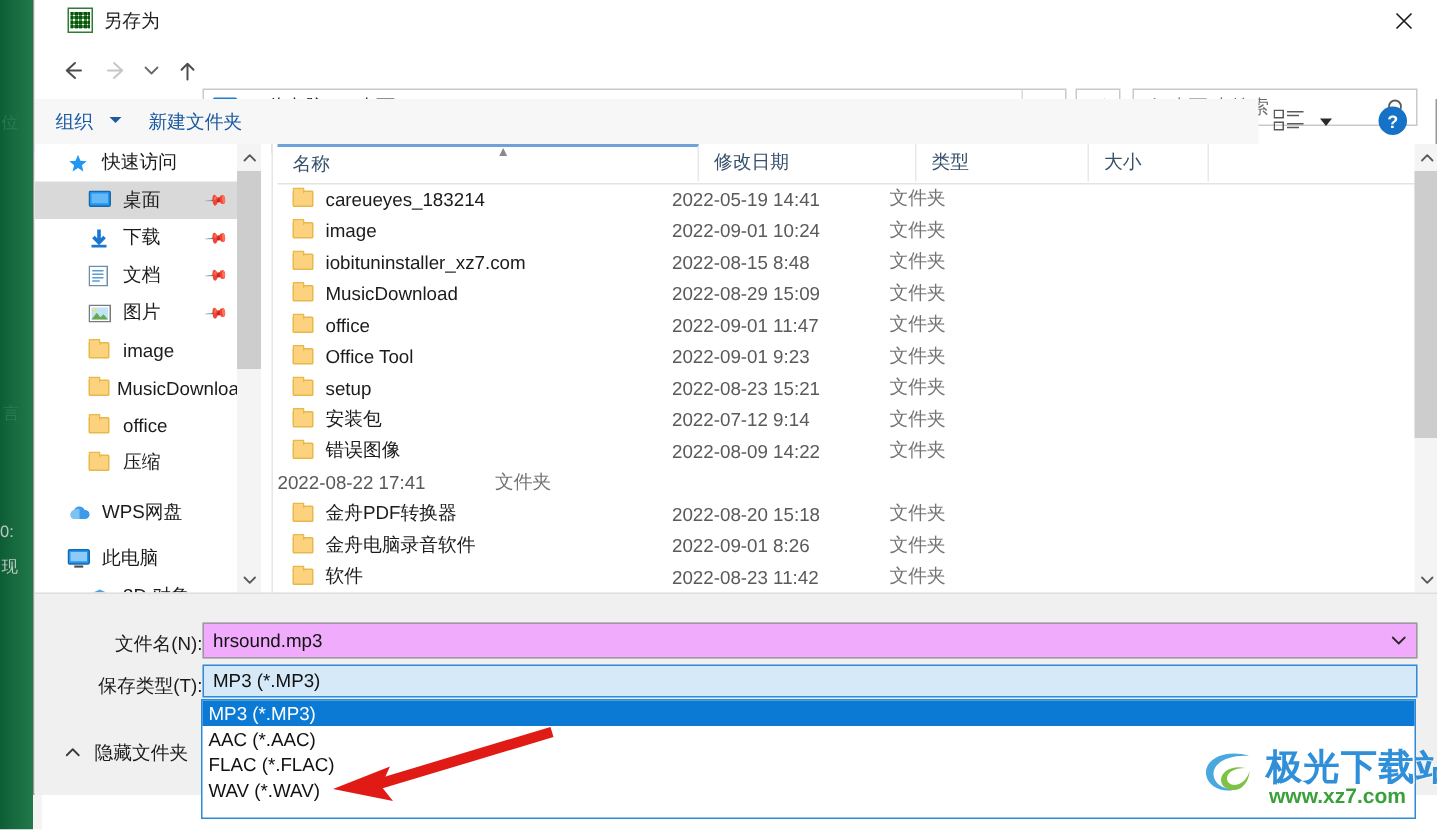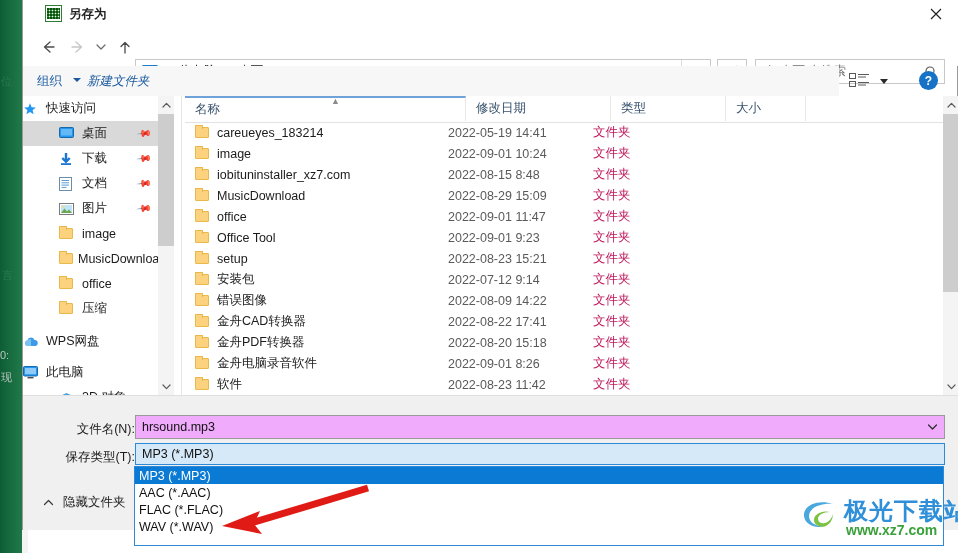--- a/index.html
+++ b/index.html
@@ -29,7 +29,7 @@
     background:repeating-linear-gradient(to bottom,#3b8f3f 0 2px,#ffffff 2px 3px),
                repeating-linear-gradient(to right,#3b8f3f 0 2px,#ffffff 2px 3px);
     background-blend-mode:multiply;}
-  .title-text{position:absolute;left:46px;top:6px;font-size:12.5px;color:#222;font-weight:bold;}
+  .title-text{position:absolute;left:46px;top:6px;font-size:12.5px;color:#222;}
   .close-btn{position:absolute;right:0;top:0;width:46px;height:28px;
     display:flex;align-items:center;justify-content:center;cursor:default;}
   .close-btn svg{display:block;}

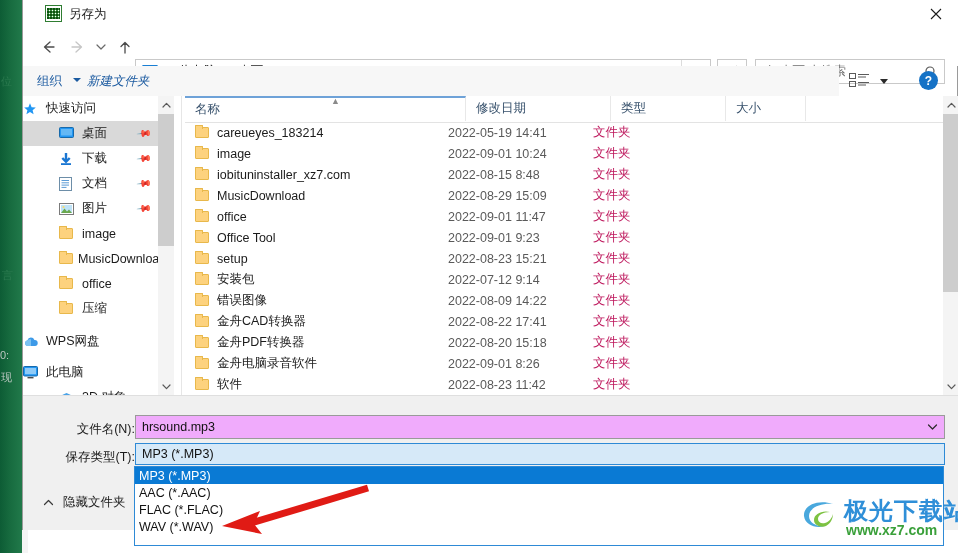--- a/index.html
+++ b/index.html
@@ -69,7 +69,7 @@
   .cmd-org{left:14px;}
   .cmd-caret{position:absolute;left:50px;top:12px;width:0;height:0;
     border-left:4px solid transparent;border-right:4px solid transparent;border-top:4px solid #1b5aa0;}
-  .cmd-new{left:64px;font-style:italic;}
+  .cmd-new{left:76px;}
   .view-ico{position:absolute;left:826px;top:7px;width:22px;height:16px;}
   .view-caret{position:absolute;left:857px;top:13px;width:0;height:0;
     border-left:4px solid transparent;border-right:4px solid transparent;border-top:5px solid #2a2a2a;}

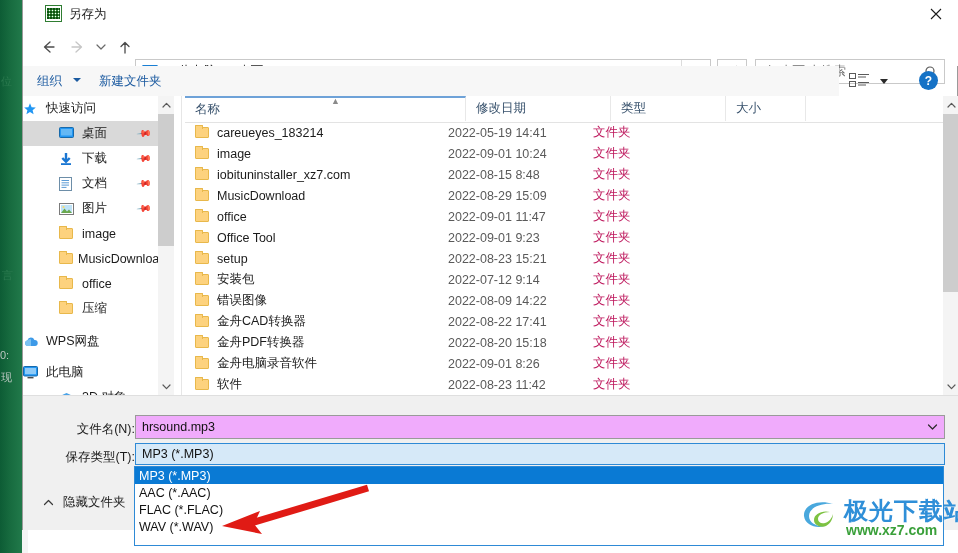--- a/index.html
+++ b/index.html
@@ -85,7 +85,7 @@
   .sb-up{top:0;} .sb-dn{bottom:0;}
 
   .navlist{position:absolute;left:0;top:0;width:135px;height:299px;overflow:hidden;}
-  .navrow{position:relative;height:25px;display:flex;align-items:center;box-sizing:border-box;}
+  .navrow{position:relative;height:25px;display:flex;align-items:center;padding-left:22px;box-sizing:border-box;}
   .navrow.indent{padding-left:36px;}
   .navrow.sel{background:#cde8ff;}
   .navrow.sel.gray{background:#d9d9d9;}

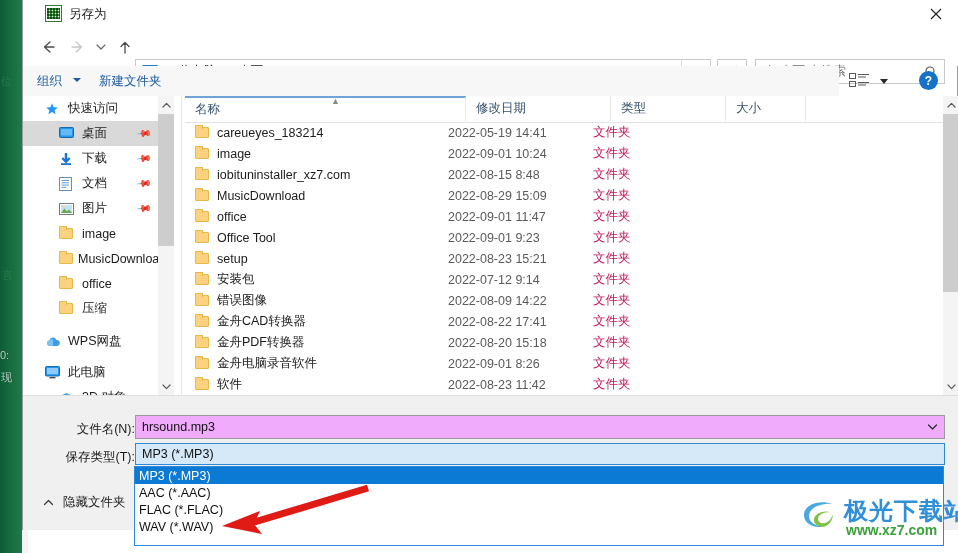--- a/index.html
+++ b/index.html
@@ -111,7 +111,7 @@
   .c-name{width:263px;display:flex;align-items:center;padding-left:10px;box-sizing:border-box;}
   .c-name .fi{margin-right:8px;}
   .c-date{width:145px;color:#5a5a5a;}
-  .c-type{width:115px;color:#be185d;}
+  .c-type{width:115px;color:#737373;}
   .c-size{width:80px;color:#5a5a5a;}
 
   .list-scroll{position:absolute;right:0;top:0;width:16px;height:299px;background:#f4f4f4;}

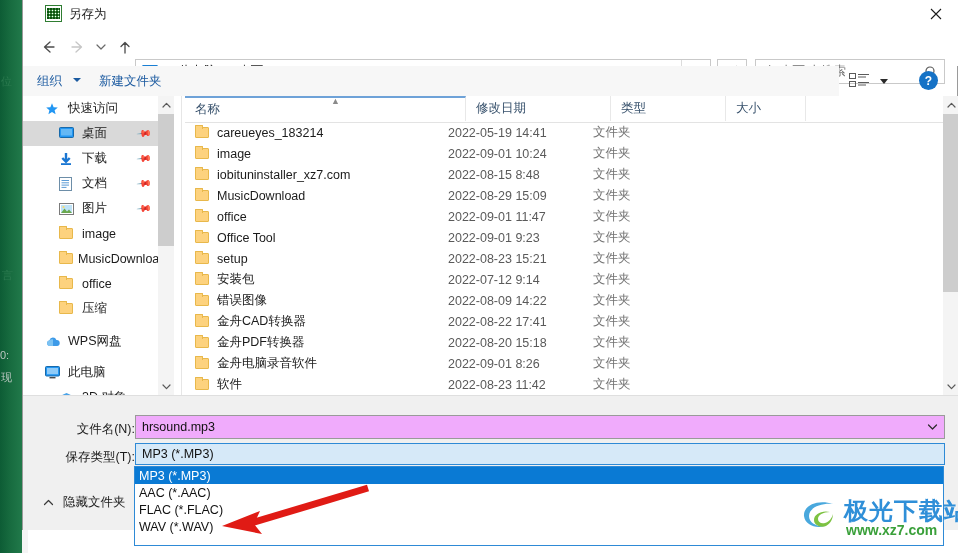--- a/index.html
+++ b/index.html
@@ -480,10 +480,6 @@
           <span class="c-size"></span>
         </div>
         <div class="row">
-          <span class="c-name">
-              <span class="fi folder"></span>
-              <span>金舟CAD转换器</span>
-            </span>
           <span class="c-date">2022-08-22 17:41</span>
           <span class="c-type">文件夹</span>
           <span class="c-size"></span>

